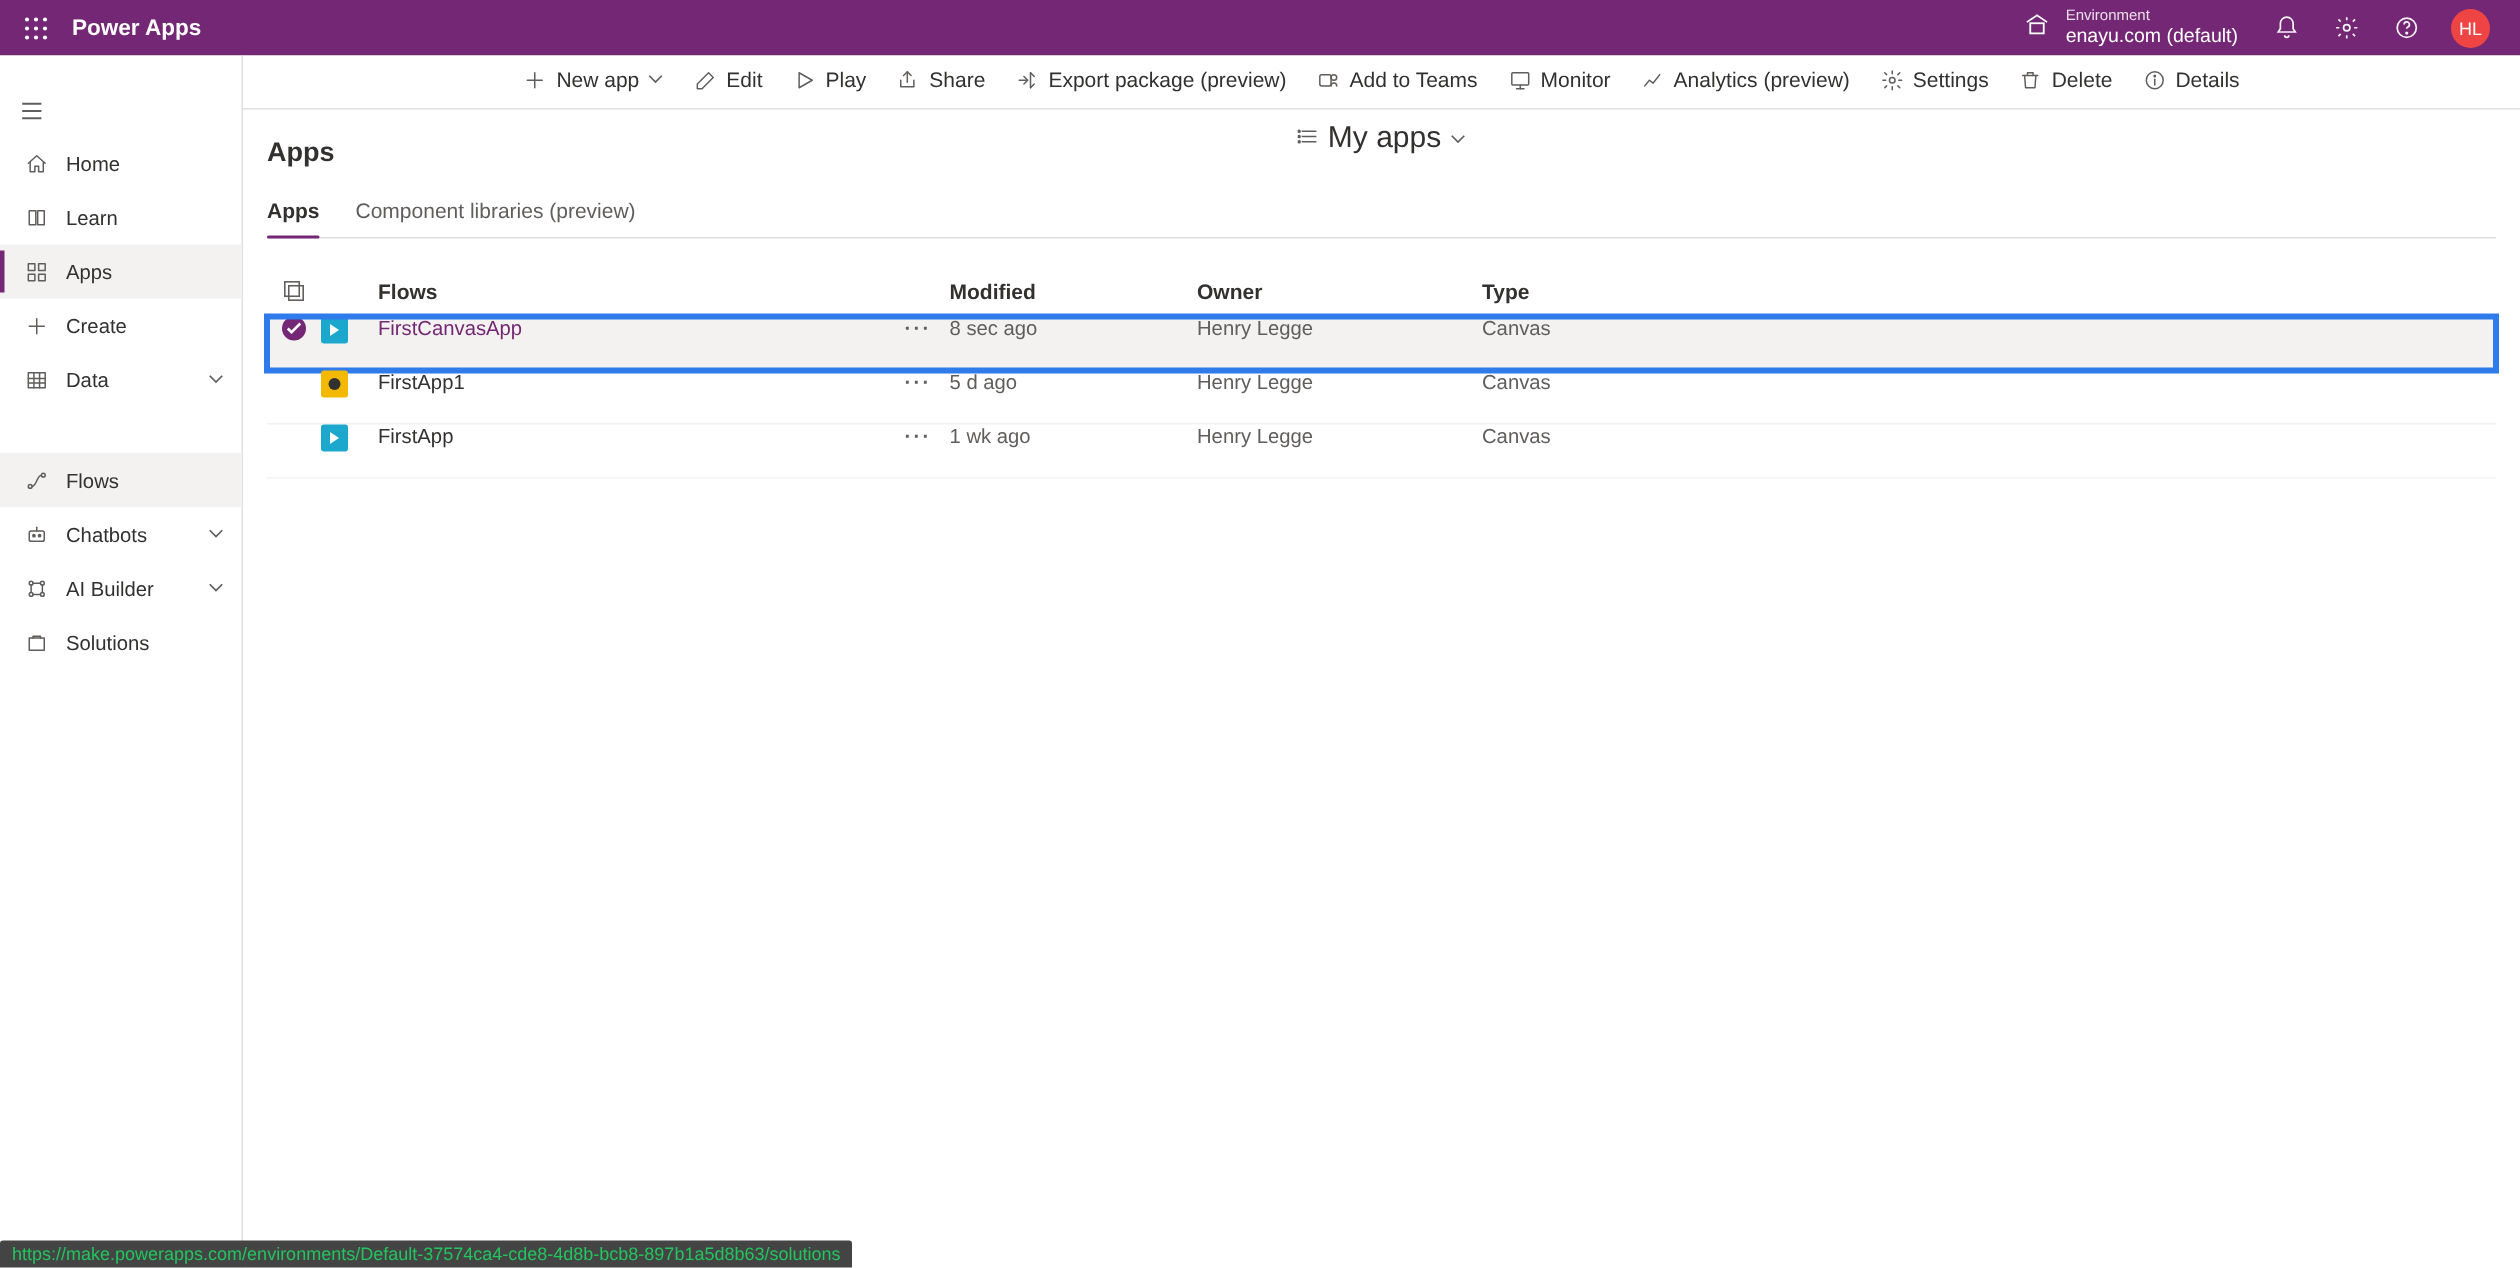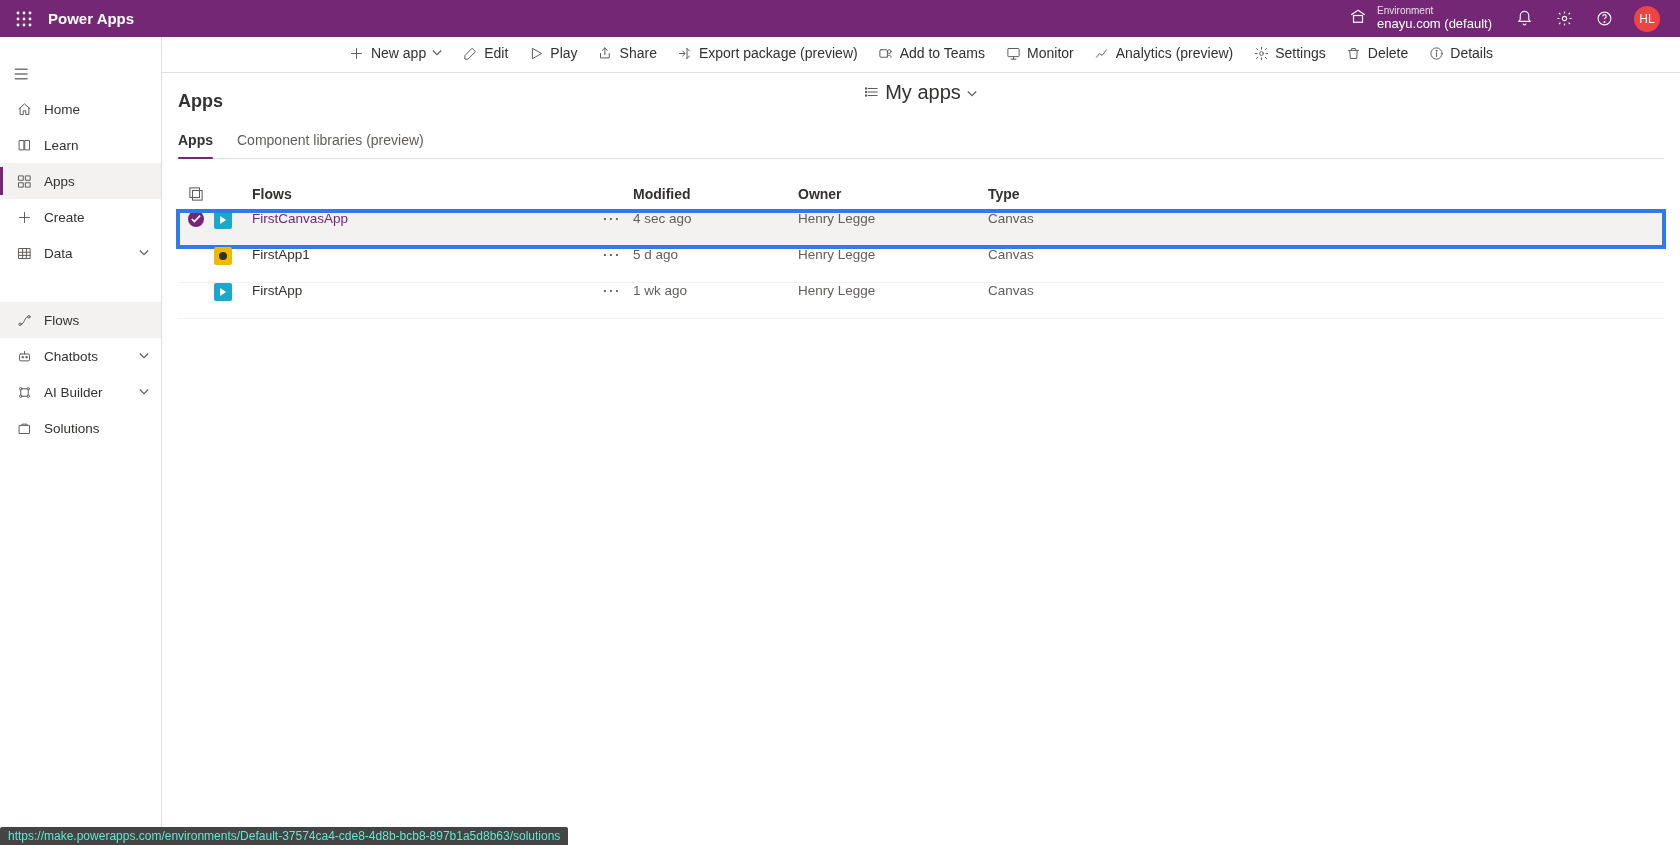--- a/index.html
+++ b/index.html
@@ -413,7 +413,7 @@
               </div>
               <div class="col-name"><span>FirstCanvasApp</span></div>
               <div class="col-more"><span class="more-dots">···</span></div>
-              <div class="col-mod">4 sec ago</div>
+              <div class="col-mod">8 sec ago</div>
               <div class="col-owner">Henry Legge</div>
               <div class="col-type">Canvas</div>
             </div>

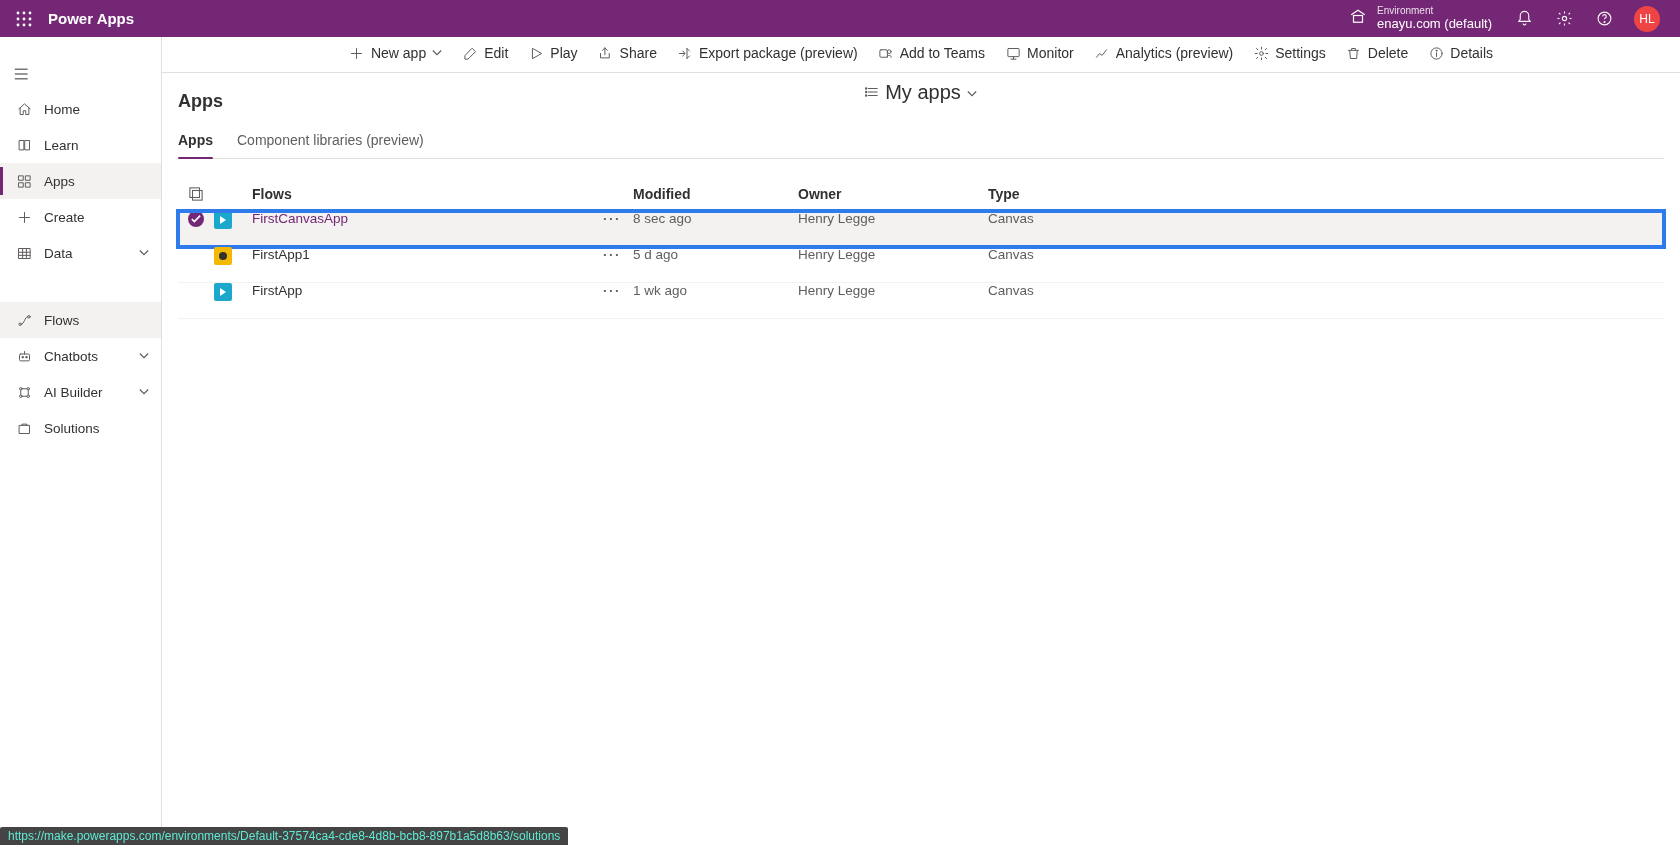--- a/index.html
+++ b/index.html
@@ -64,7 +64,7 @@
   .checkmark-sel { width:16px; height:16px; border-radius:50%; background:#742774; display:flex; align-items:center; justify-content:center; }
   .more-dots { color:#605e5c; cursor:pointer; letter-spacing:1.5px; font-weight:bold; }
 
-  .status-bar { position:absolute; bottom:0; left:0; background:#444; color:#5eead4; font-size:12px; padding: 2px 8px; border-radius: 2px 2px 0 0; }
+  .status-bar { position:absolute; bottom:0; left:0; background:#444; color:#22c55e; font-size:12px; padding: 2px 8px; border-radius: 2px 2px 0 0; }
 </style>
 </head>
 <body>

